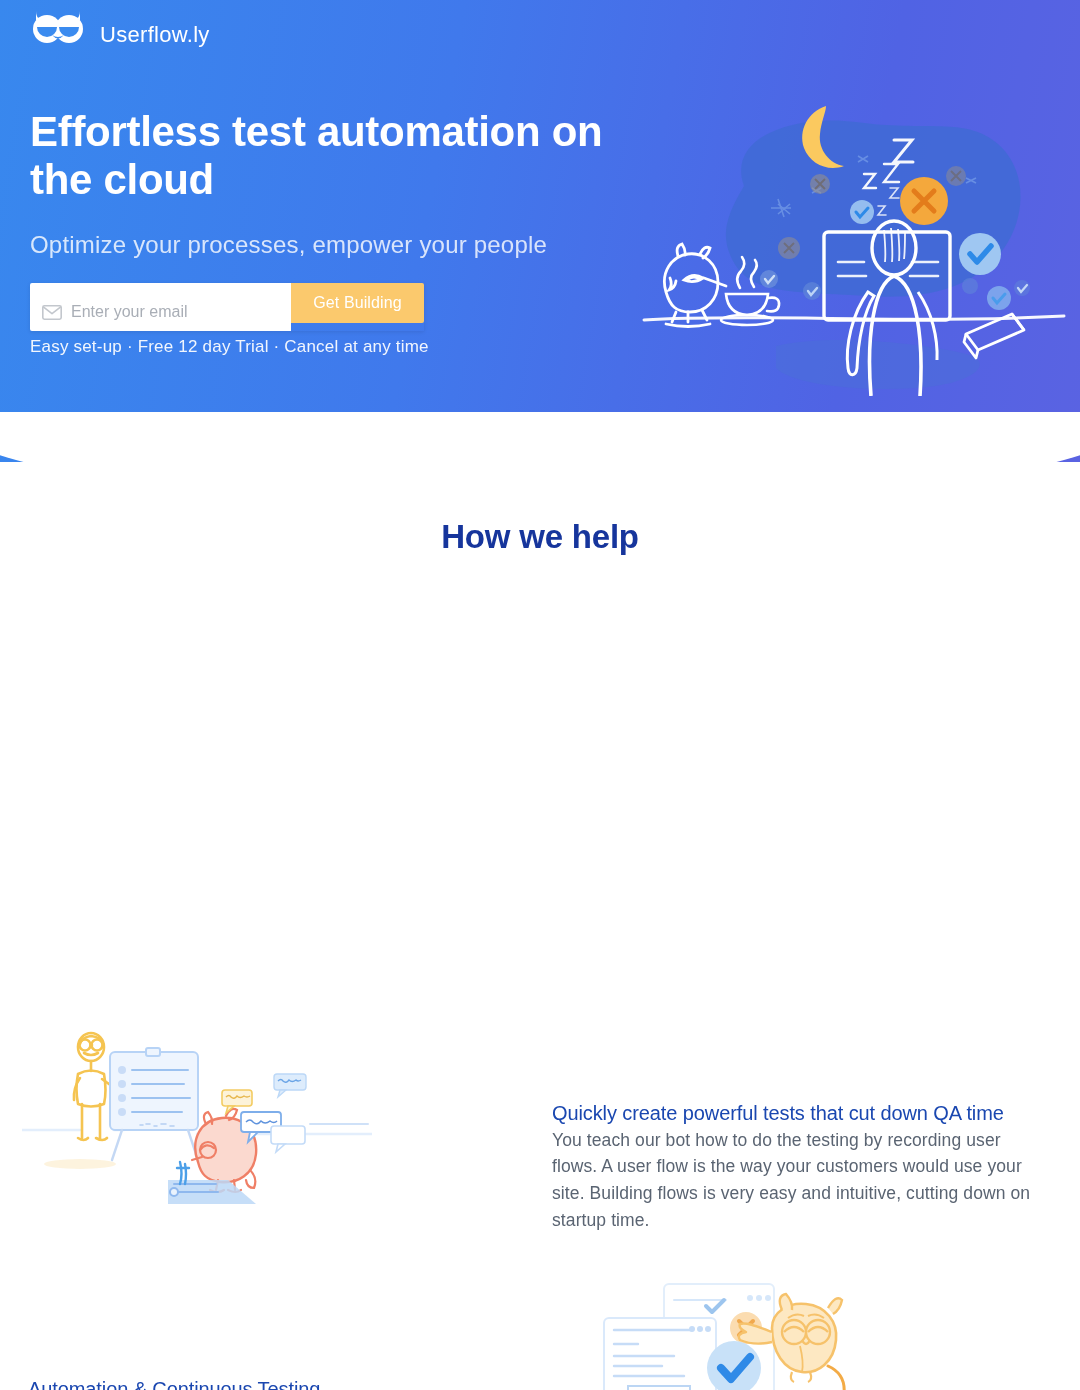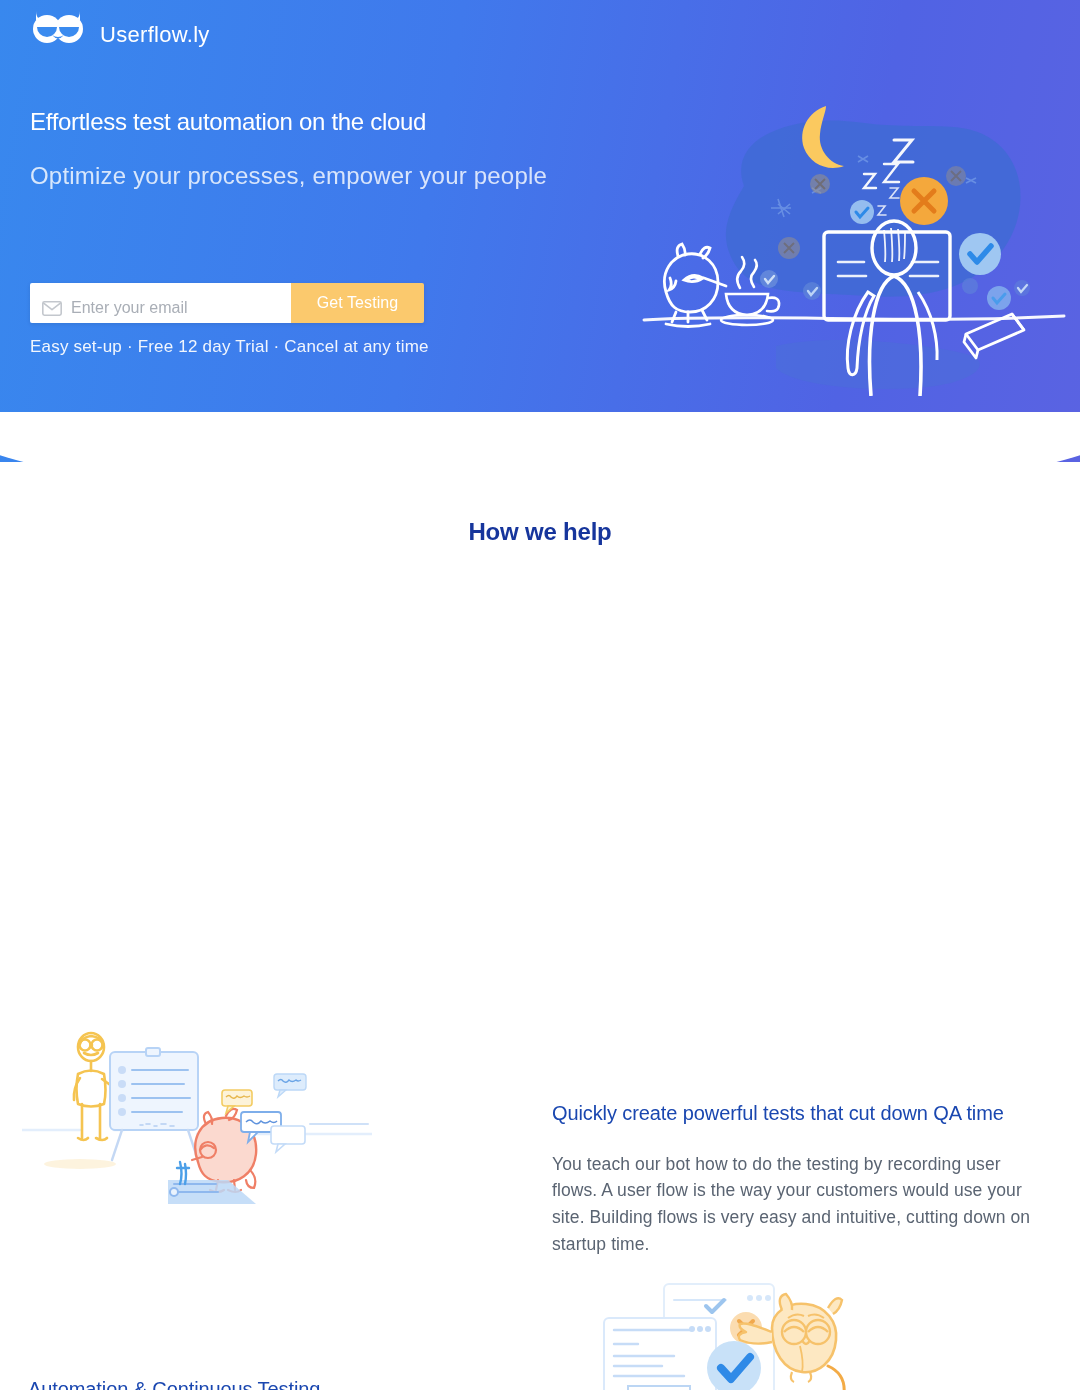--- a/index.html
+++ b/index.html
@@ -51,8 +51,8 @@
   .hero-copy{position:absolute;left:30px;top:108px;z-index:5;width:620px;}
   .hero-title{
     color:#ffffff;
-    font-size:24px;
-    font-weight:normal;
+    font-size:42px;
+    font-weight:bold;
     letter-spacing:-.3px;
     line-height:1.15;
   }

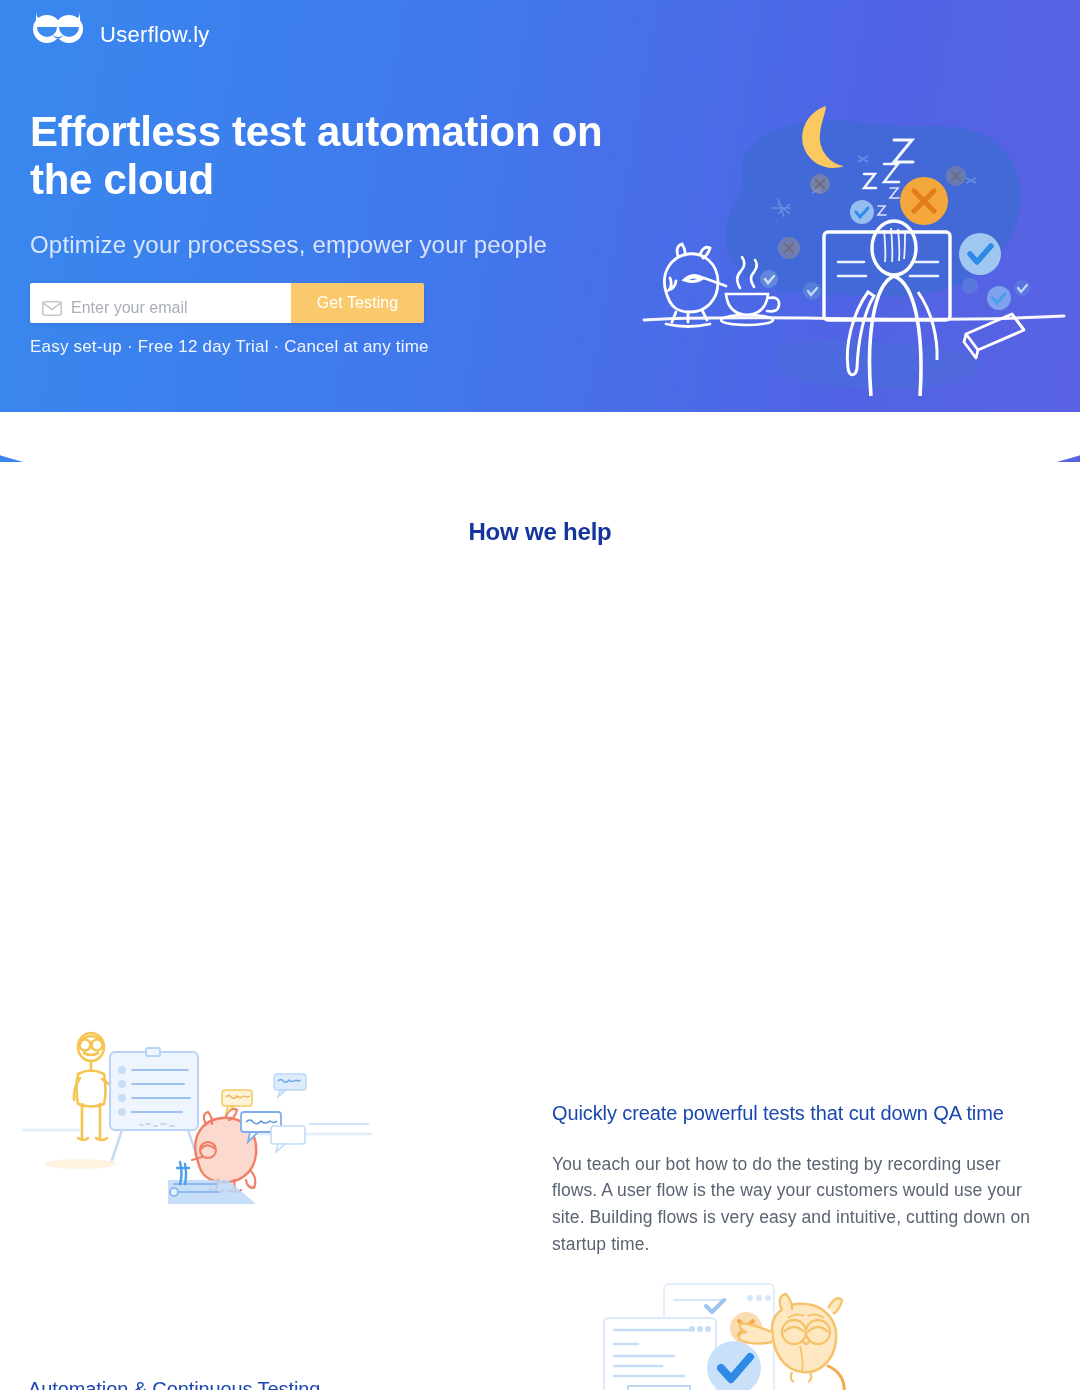--- a/index.html
+++ b/index.html
@@ -72,7 +72,7 @@
     box-shadow:0 1px 4px rgba(0,0,0,.10);
   }
   .email-wrap{
-    width:261px;height:40px;
+    width:261px;height:48px;
     background:#fff;
     display:flex;align-items:center;
     padding:10px 8px 0 12px;

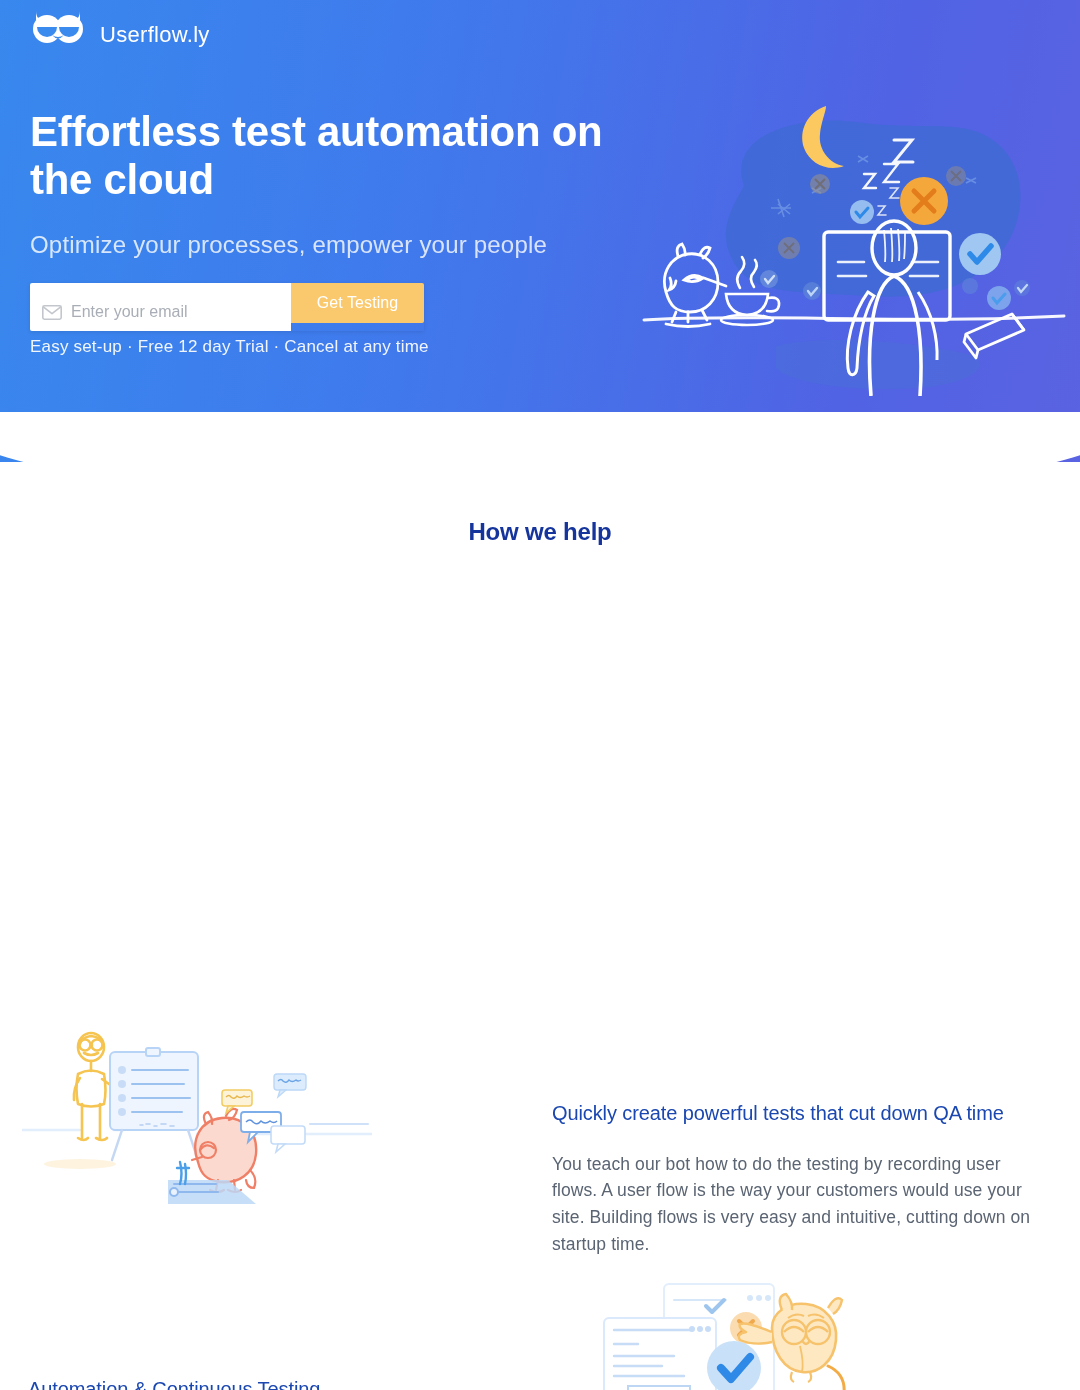--- a/index.html
+++ b/index.html
@@ -176,7 +176,7 @@
       </svg>
       <input class="email-input" type="text" placeholder="Enter your email" value="" style="">
     </div>
-    <button class="notify-btn" type="button">Get Testing</button>
+    <button class="notify-btn" type="button">Get Building</button>
   </form>
 
   <div class="perks">Easy set-up  ·  Free 12 day Trial  ·  Cancel at any time</div>

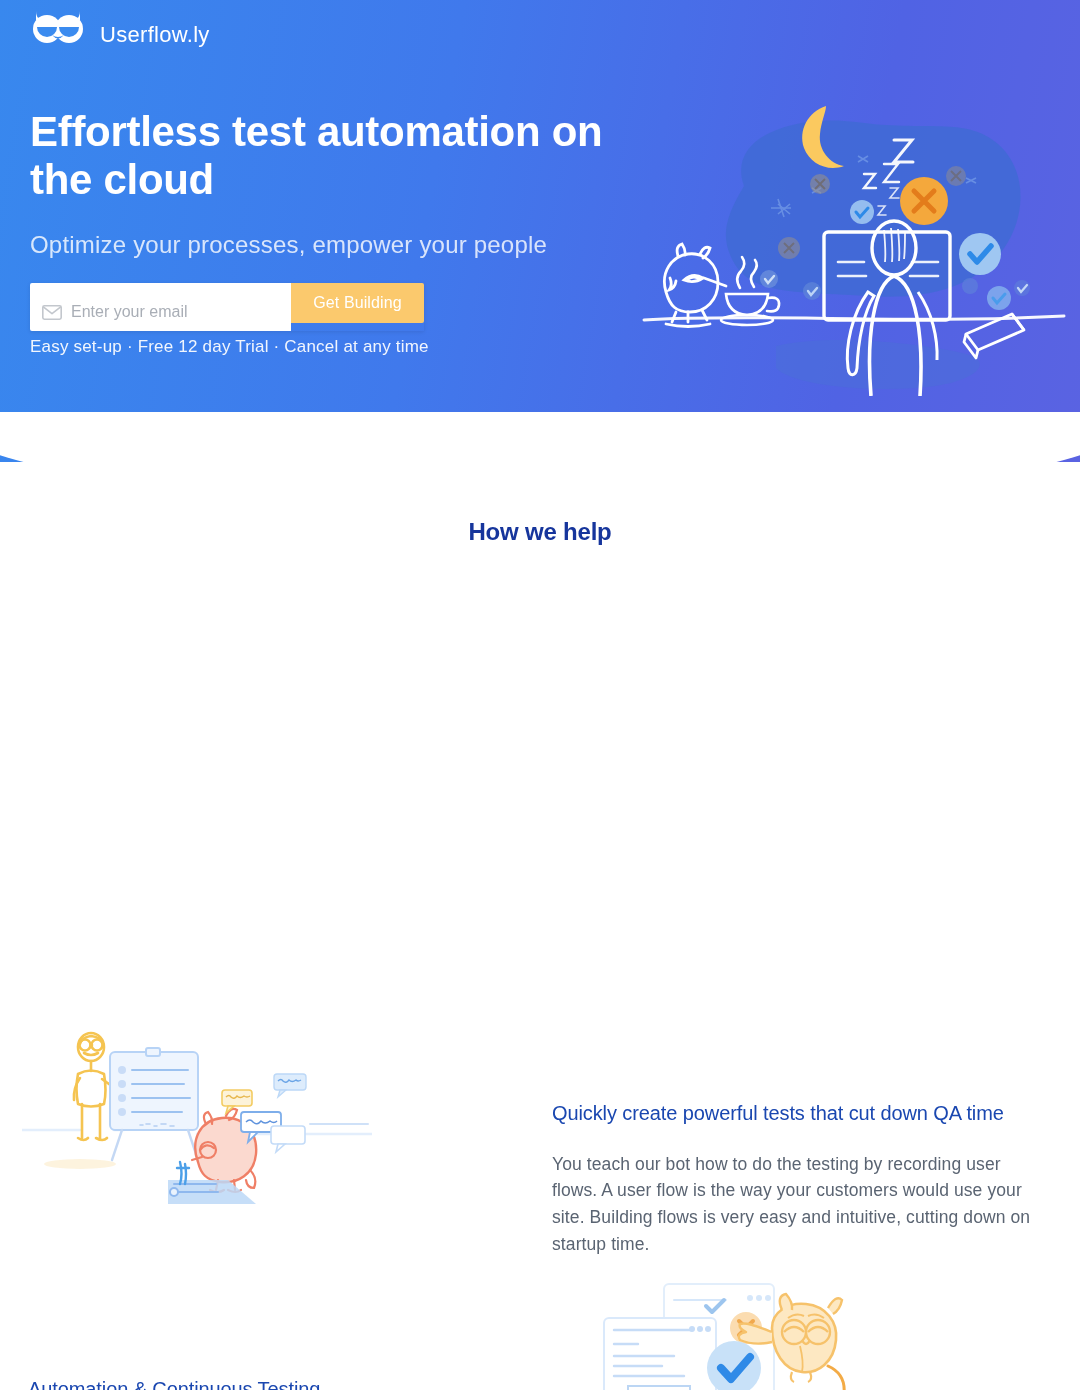--- a/index.html
+++ b/index.html
@@ -116,7 +116,7 @@
   .section-title{
     text-align:center;
     color:#16359c;
-    font-size:24px;
+    font-size:33px;
     font-weight:bold;
     letter-spacing:-.2px;
     padding-top:56px;

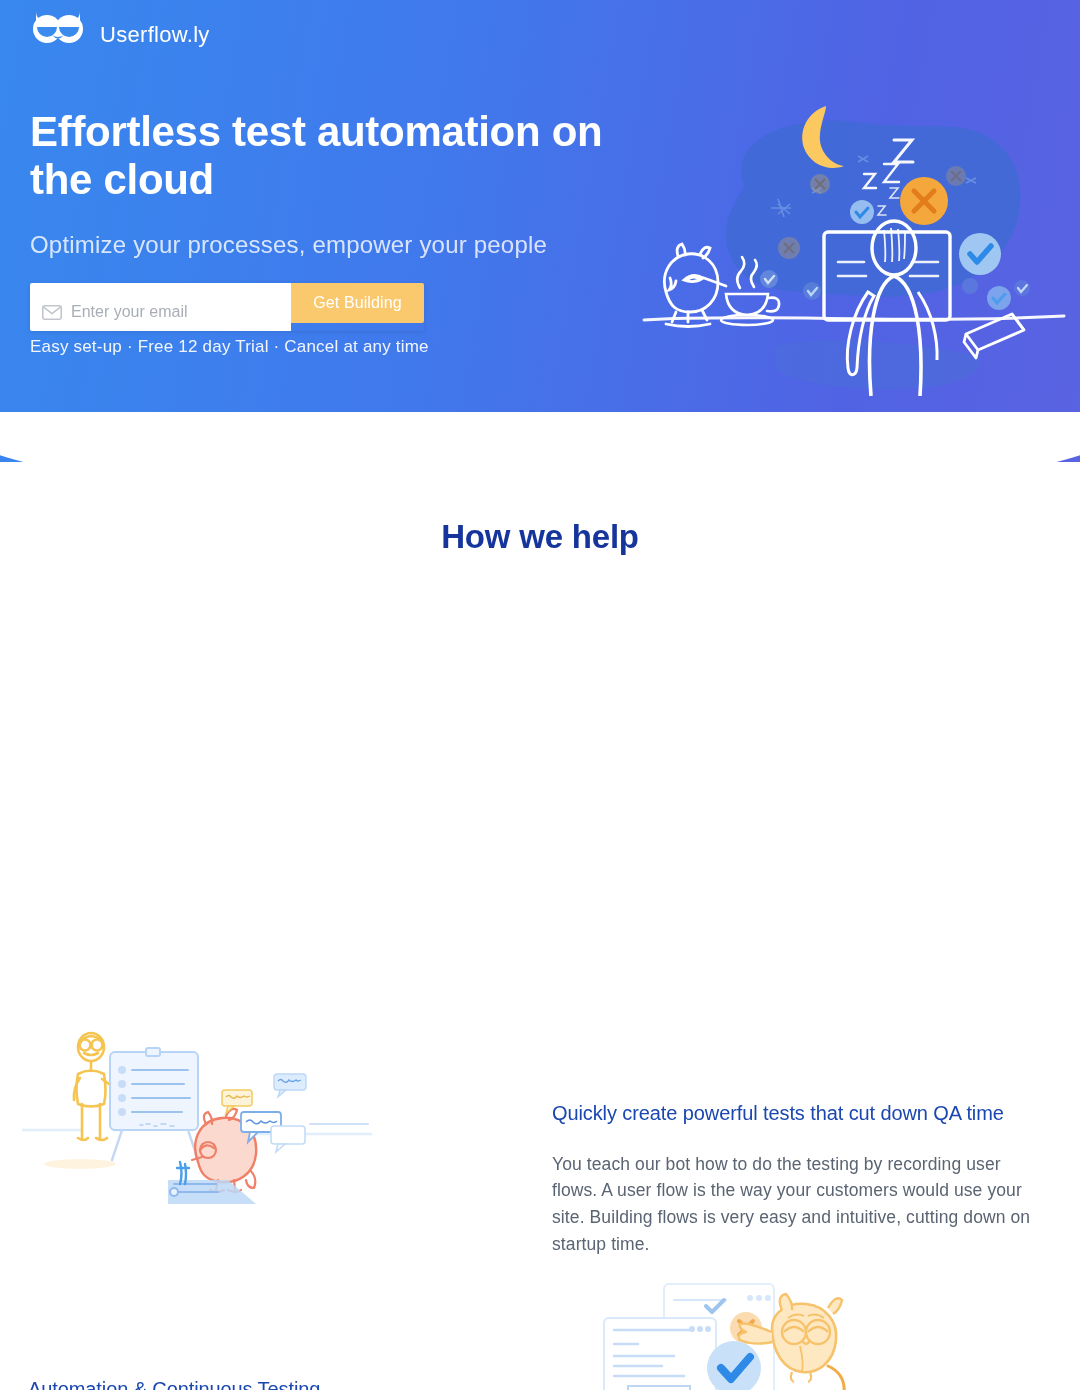--- a/index.html
+++ b/index.html
@@ -130,7 +130,6 @@
     letter-spacing:-.1px;
   }
   .feat-body{
-    margin-top:24px;
     color:#5a6472;
     font-size:17.5px;
     font-weight:400;

